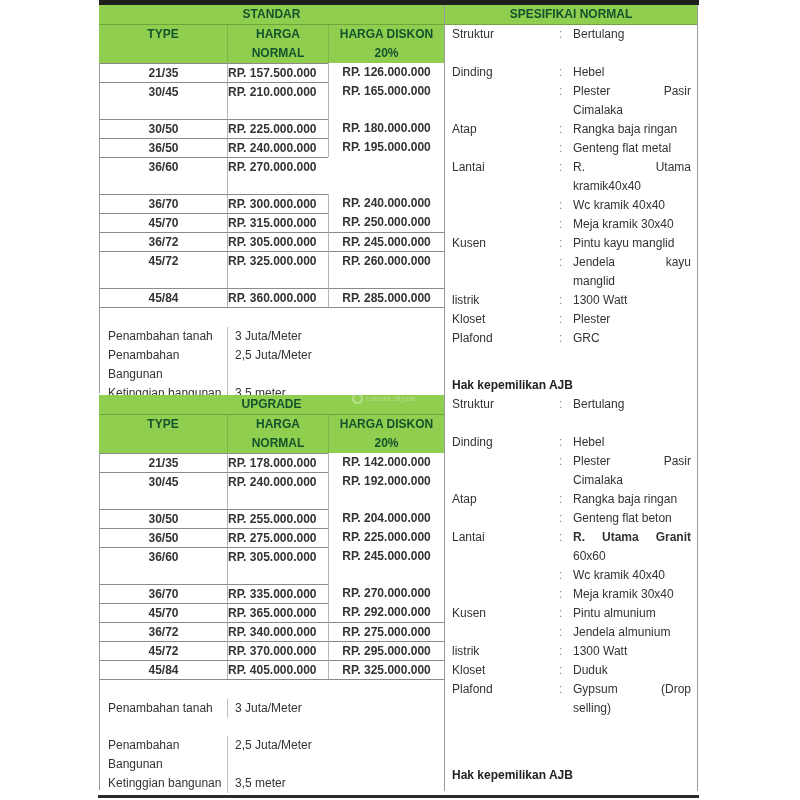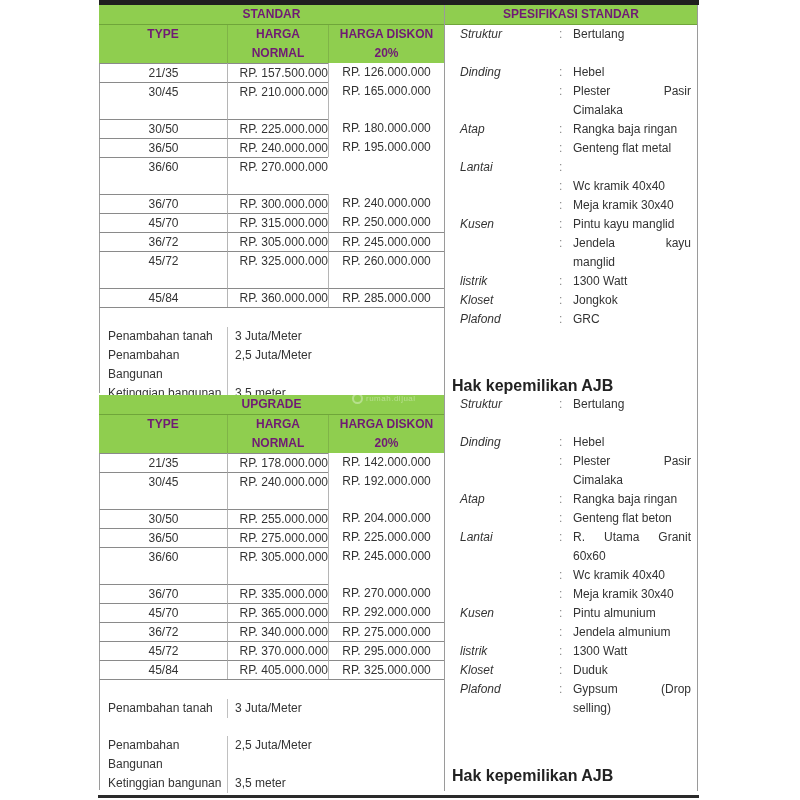--- a/index.html
+++ b/index.html
@@ -13,7 +13,7 @@
   .section { position: relative; width: 599px; }
   .left { position: absolute; left: 0; top: 0; width: 345px; }
   .right { position: absolute; left: 345px; top: 0; width: 254px; border-left: 1px solid #9a9a9a; border-right: 1px solid #9a9a9a; box-sizing: border-box; }
-  .green { background: #8fce4f; color: #701a75; font-weight: bold; text-align: center; font-size: 12px; }
+  .green { background: #8fce4f; color: #14532d; font-weight: bold; text-align: center; font-size: 12px; }
   .sec-title { height: 19px; line-height: 19px; border-bottom: 1px solid #6fa53a; }
   .hdr { display: flex; height: 38px; }
   .hdr div { box-sizing: border-box; line-height: 19px; font-weight: bold; font-size: 12px; }

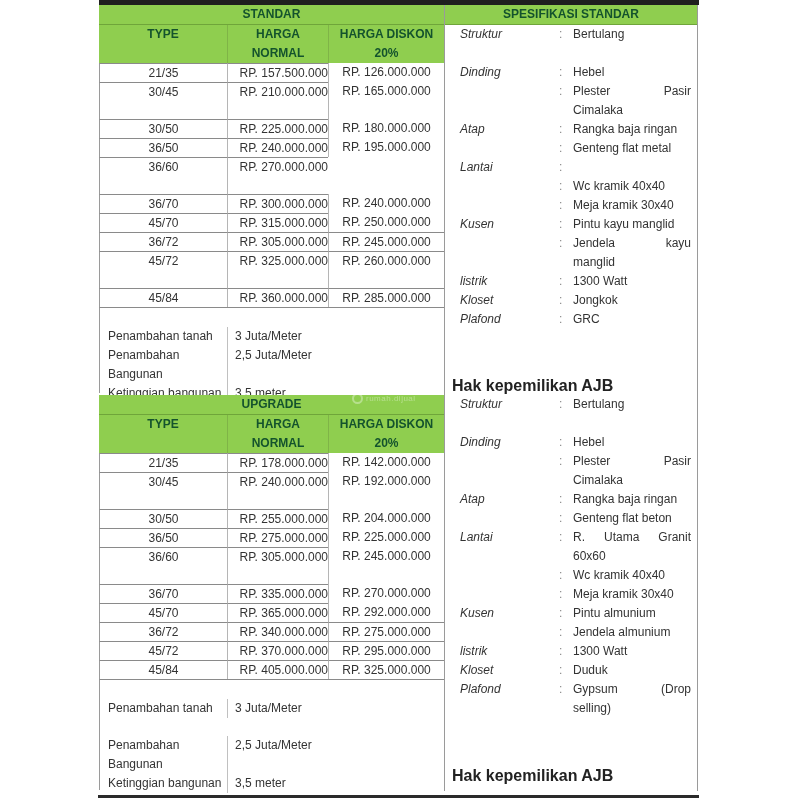--- a/index.html
+++ b/index.html
@@ -122,7 +122,7 @@
     </div>
 
     <div class="right" style="height:390px;">
-      <div class="green sec-title">SPESIFIKASI STANDAR</div>
+      <div class="green sec-title">SPESIFIKAI NORMAL</div>
       <div class="spec">
           <div class="k">Struktur</div>
           <div class="colon">:</div>

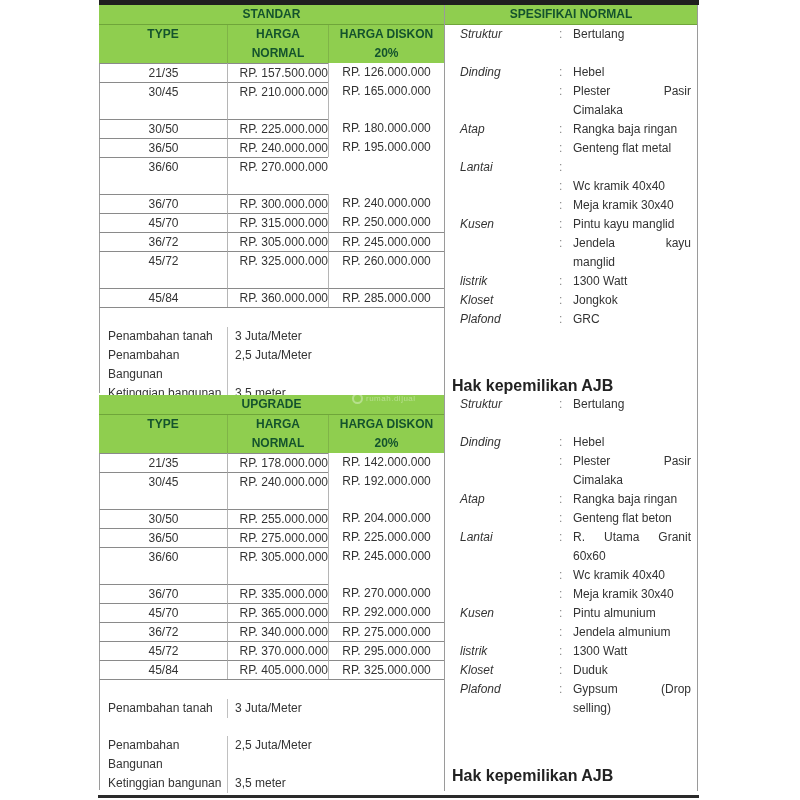--- a/index.html
+++ b/index.html
@@ -32,7 +32,7 @@
   .extras .lab { width: 128px; padding-left: 8px; box-sizing: border-box; border-right: 1px solid #c0c0c0; }
   .extras .val { padding-left: 7px; }
   .spec { display: flex; font-size: 12px; line-height: 19px; color: #333; }
-  .spec .k { width: 114px; padding-left: 15px; box-sizing: border-box; font-style: italic; }
+  .spec .k { width: 114px; padding-left: 7px; box-sizing: border-box; }
   .spec .colon { width: 14px; color: #8a8a8a; }
   .spec .v { width: 118px; text-align: justify; text-align-last: left; }
   .ajb { font-size: 16px; font-weight: bold; line-height: 19px; padding-left: 7px; color: #222; position: absolute; left: 0; }

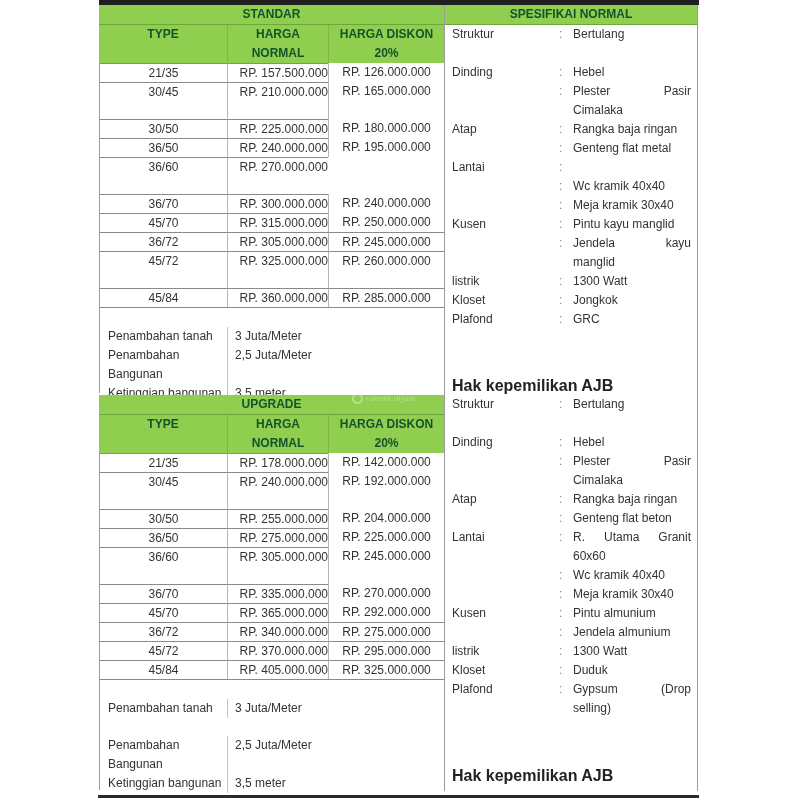--- a/index.html
+++ b/index.html
@@ -22,7 +22,7 @@
   .c3 { width: 116px; }
   .hdr .c2, .hdr .c3 { border-left: 1px solid #7fb447; }
   .row { display: flex; font-size: 12px; color: #333; }
-  .row > div { box-sizing: border-box; line-height: 19px; padding-top: 0; }
+  .row > div { box-sizing: border-box; line-height: 19px; padding-top: 0; font-weight: bold; }
   .row .c1 { text-align: center; border-left: 1px solid #9a9a9a; }
   .row .c2 { text-align: right; border-left: 1px solid #b5b5b5; }
   .row .c3 { text-align: center; border-left: 1px solid #b5b5b5; }

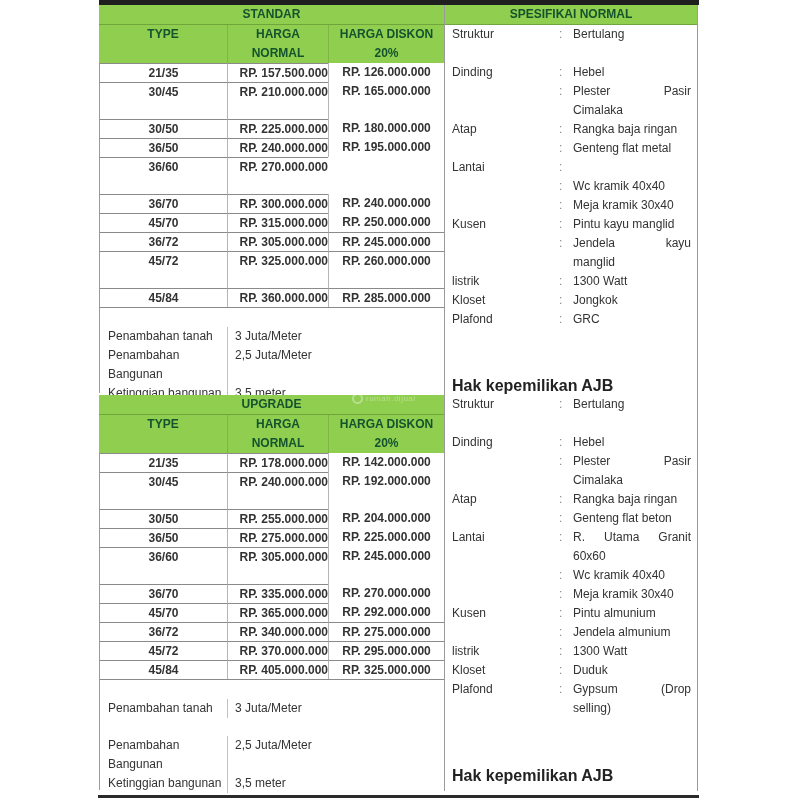--- a/index.html
+++ b/index.html
@@ -24,7 +24,7 @@
   .row { display: flex; font-size: 12px; color: #333; }
   .row > div { box-sizing: border-box; line-height: 19px; padding-top: 0; font-weight: bold; }
   .row .c1 { text-align: center; border-left: 1px solid #9a9a9a; }
-  .row .c2 { text-align: right; border-left: 1px solid #b5b5b5; }
+  .row .c2 { text-align: left; border-left: 1px solid #b5b5b5; }
   .row .c3 { text-align: center; border-left: 1px solid #b5b5b5; }
   .bt { border-top: 1px solid #8a8a8a; }
   .extras { border-left: 1px solid #9a9a9a; border-top: 1px solid #8a8a8a; font-size: 12px; color: #333; position: relative; }

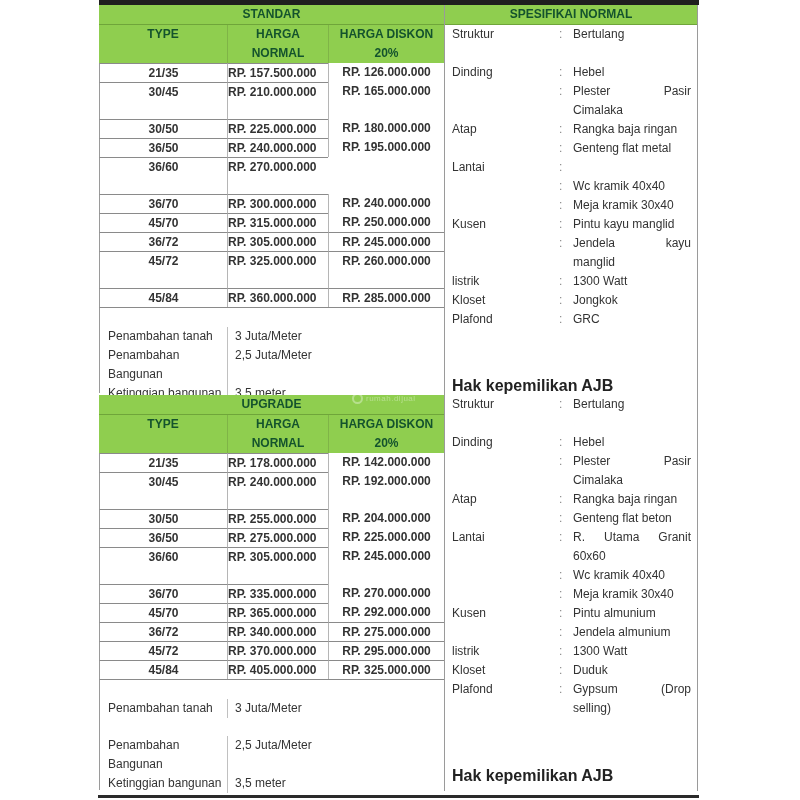--- a/index.html
+++ b/index.html
@@ -155,6 +155,10 @@
       <div class="spec">
           <div class="k">Lantai</div>
           <div class="colon">:</div>
+          <div class="v">
+            <div style="text-align-last:justify;">R. Utama</div>
+            <div>kramik40x40</div>
+          </div>
         </div>
       <div class="spec">
           <div class="k"></div>

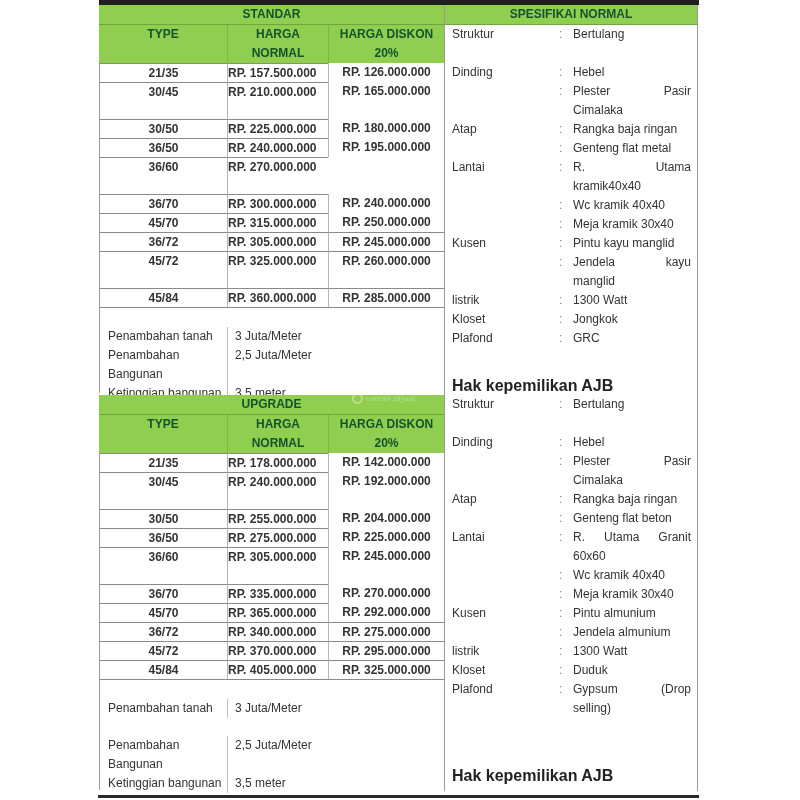--- a/index.html
+++ b/index.html
@@ -191,7 +191,7 @@
       <div class="spec">
           <div class="k">Kloset</div>
           <div class="colon">:</div>
-          <div class="v">Jongkok</div>
+          <div class="v">Plester</div>
         </div>
       <div class="spec">
           <div class="k">Plafond</div>

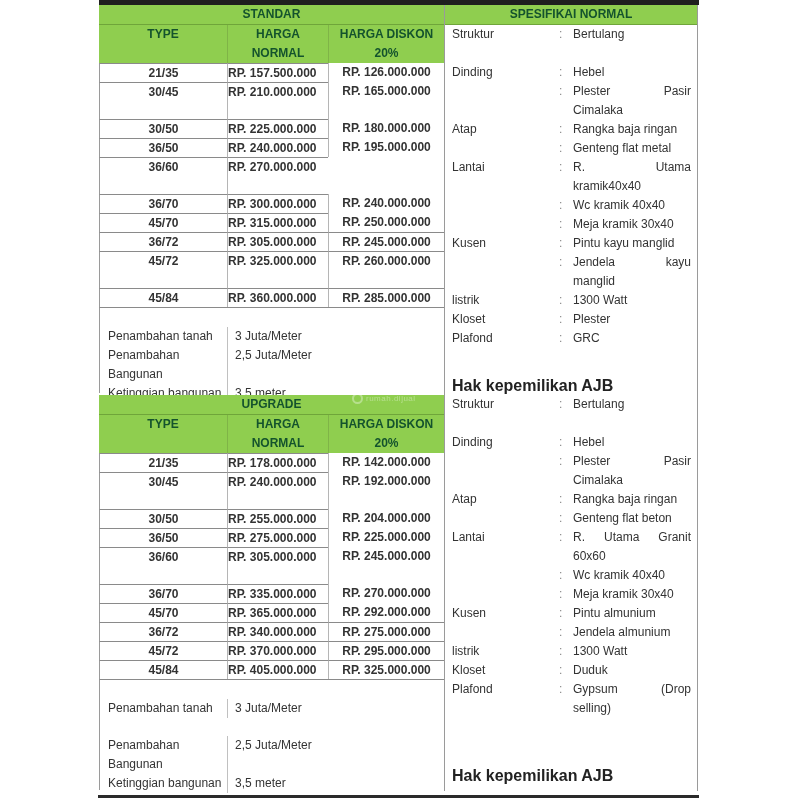--- a/index.html
+++ b/index.html
@@ -35,7 +35,7 @@
   .spec .k { width: 114px; padding-left: 7px; box-sizing: border-box; }
   .spec .colon { width: 14px; color: #8a8a8a; }
   .spec .v { width: 118px; text-align: justify; text-align-last: left; }
-  .ajb { font-size: 16px; font-weight: bold; line-height: 19px; padding-left: 7px; color: #222; position: absolute; left: 0; }
+  .ajb { font-size: 12px; font-weight: bold; line-height: 19px; padding-left: 7px; color: #222; position: absolute; left: 0; }
   .watermark { position: absolute; left: 352px; top: 392px; width: 82px; height: 12px; opacity: 0.35; display: flex; align-items: center; gap: 3px; }
   .watermark .wm-logo { width: 11px; height: 11px; border-radius: 50%; border: 2px solid #ffffff; box-sizing: border-box; }
   .watermark .wm-text { font-size: 8px; color: #ffffff; letter-spacing: 0.5px; }

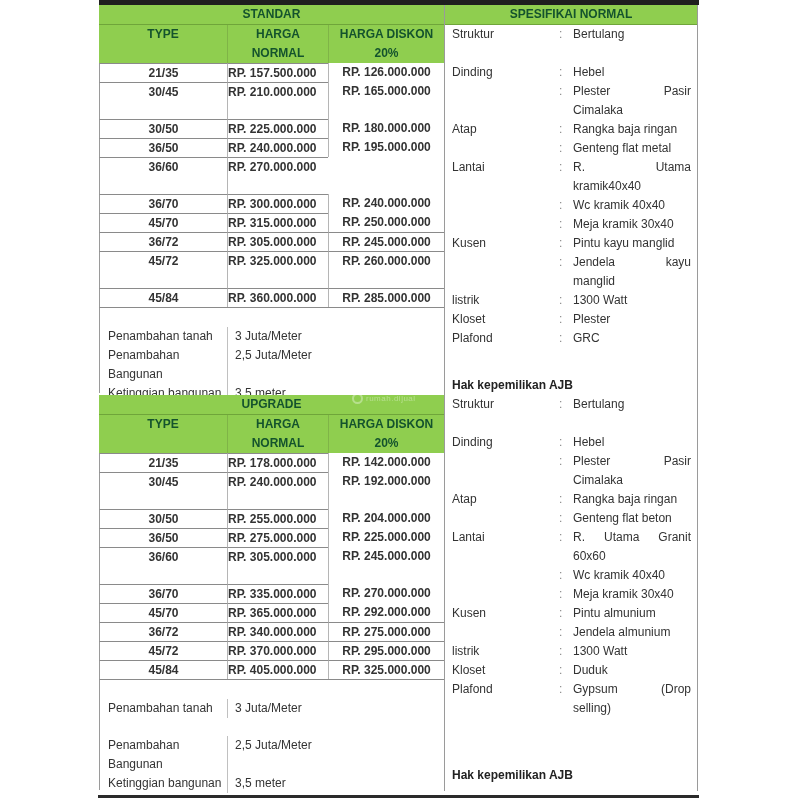--- a/index.html
+++ b/index.html
@@ -311,7 +311,7 @@
           <div class="k">Lantai</div>
           <div class="colon">:</div>
           <div class="v">
-            <div style="text-align-last:justify;">R. Utama Granit</div>
+            <div style="text-align-last:justify;font-weight:bold;">R. Utama Granit</div>
             <div>60x60</div>
           </div>
         </div>

